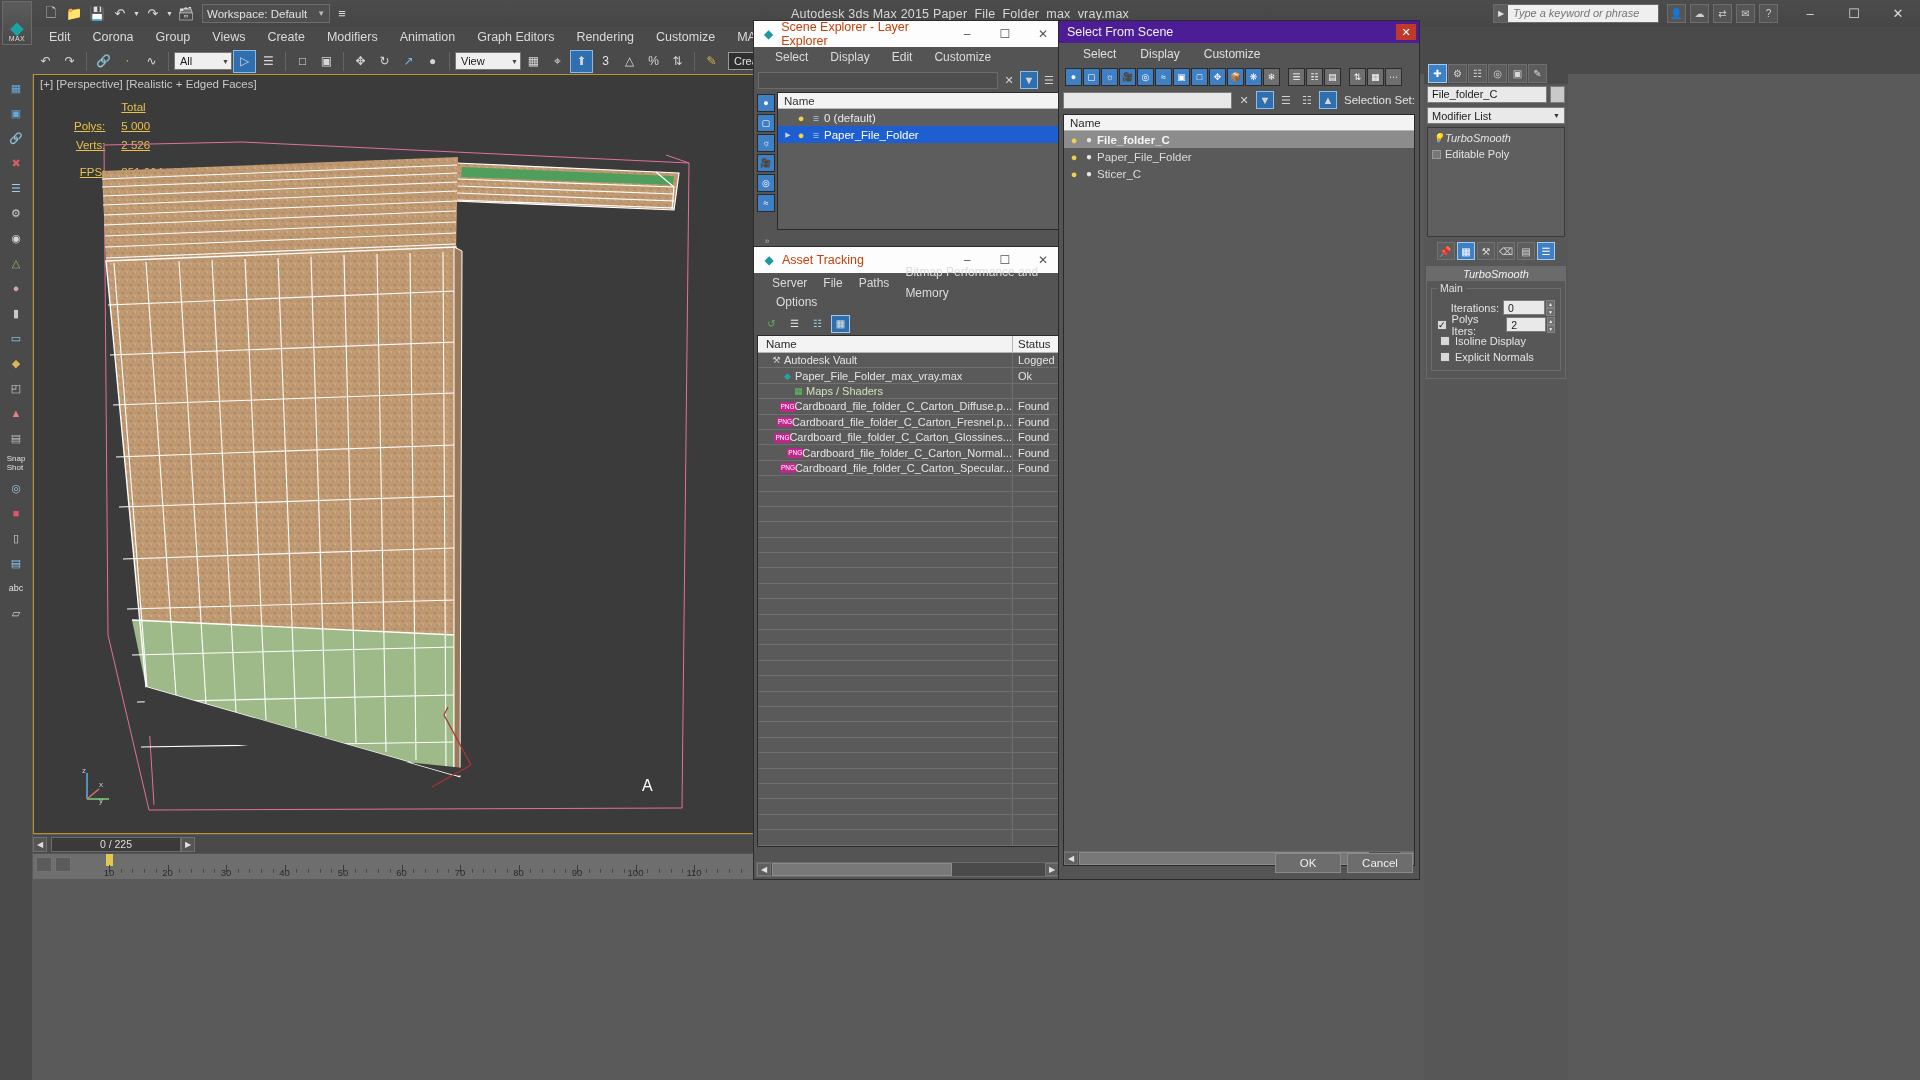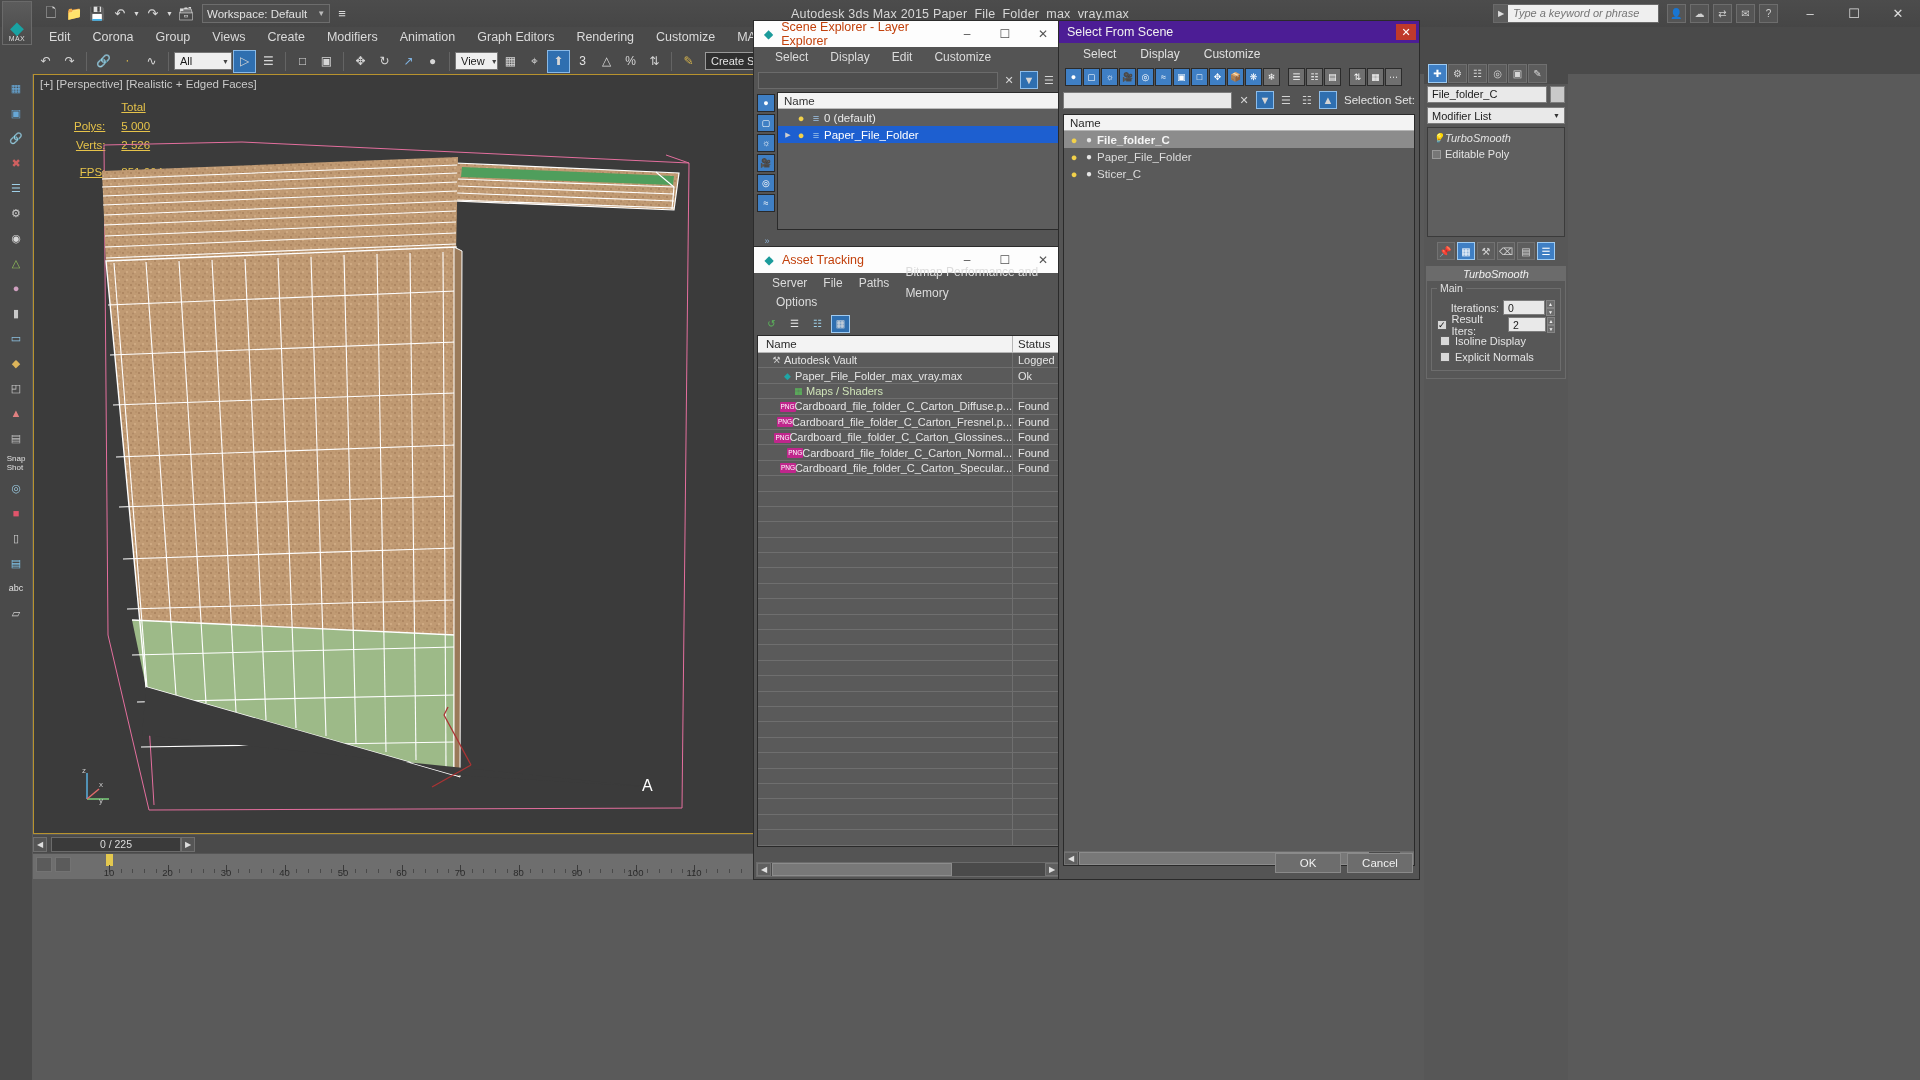--- a/index.html
+++ b/index.html
@@ -367,7 +367,7 @@
     <div class="tool" style="color:#7fb2e0">↗</div>
     <div class="tool">●</div>
     <div class="tool-sep"></div>
-    <div class="combo" style="width:43px">
+    <div class="combo" style="width:66px">
       <span class="cv">View</span>
       <span class="ca">▼</span>
     </div>

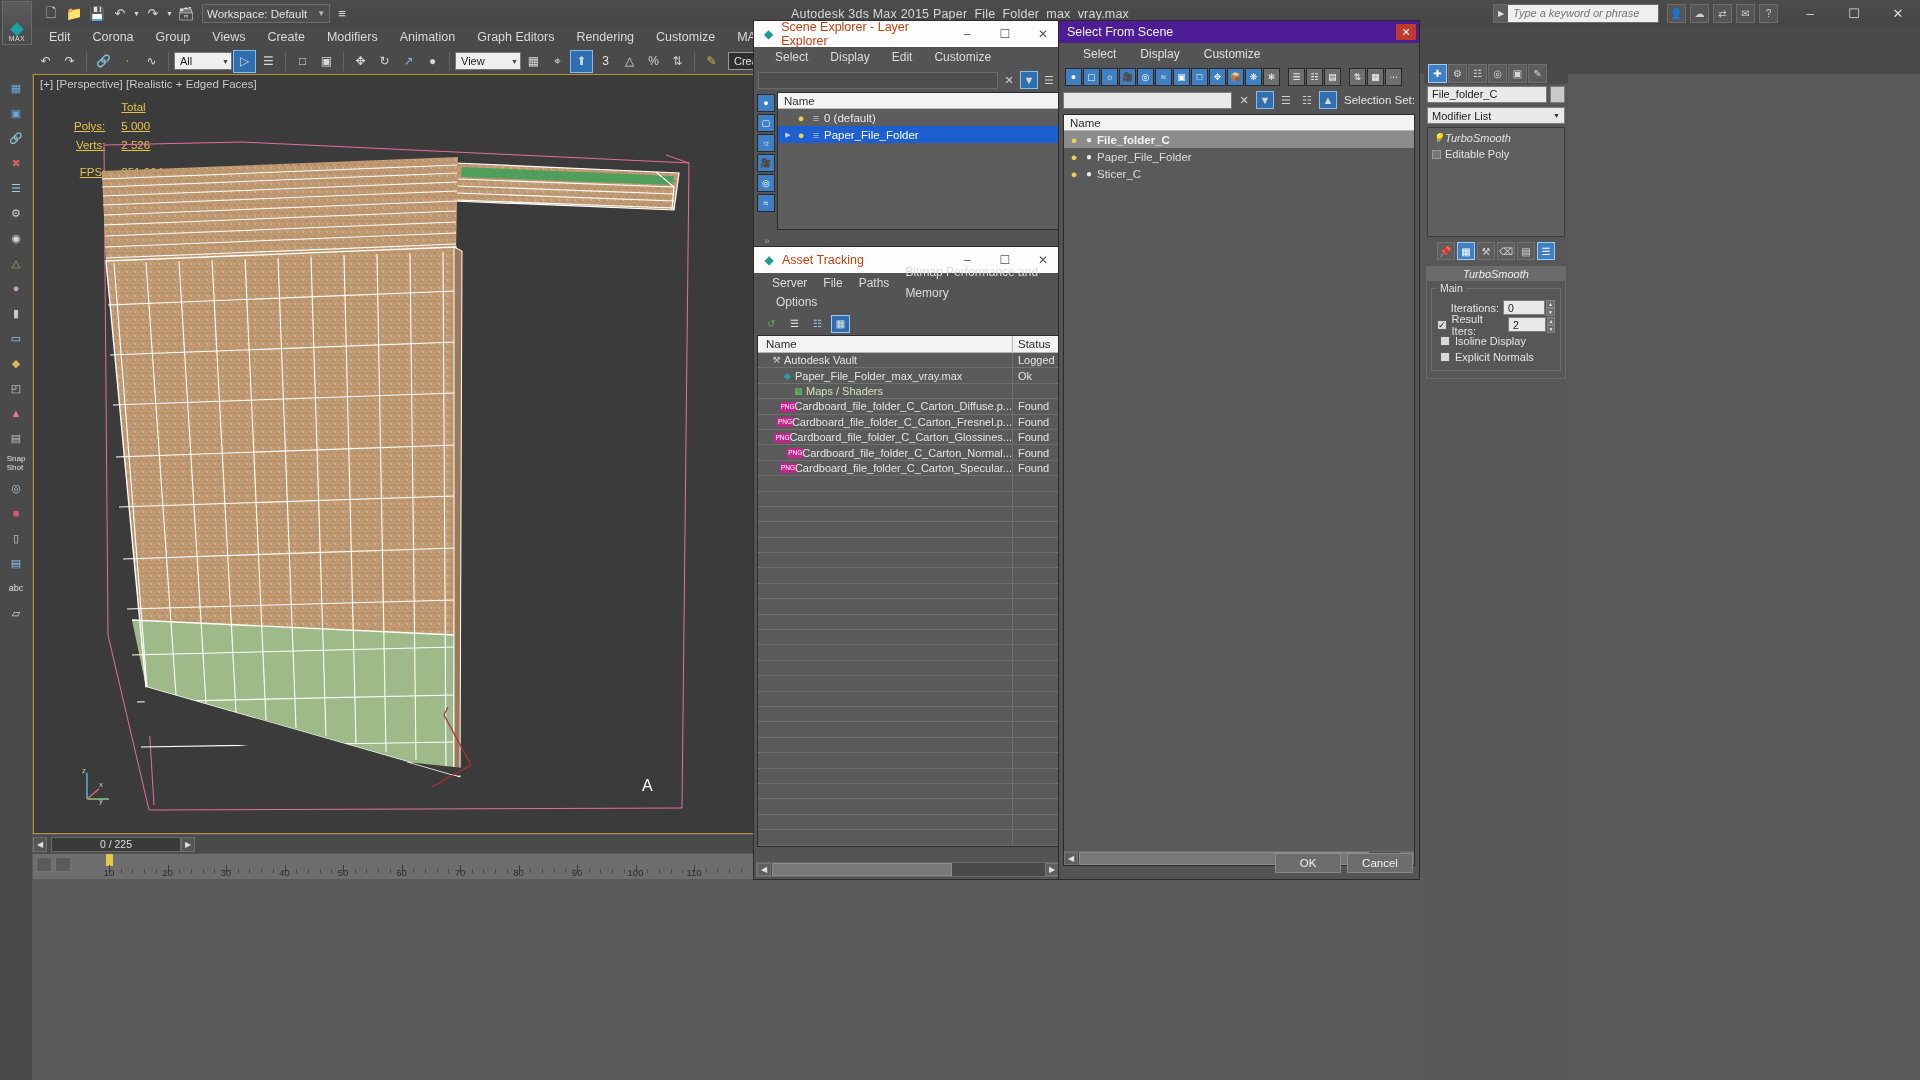--- a/index.html
+++ b/index.html
@@ -1024,7 +1024,7 @@
           </div>
           <div class="prow">
             <span class="cb checked"></span>
-            <span class="plabel">Result Iters:</span>
+            <span class="plabel">Polys Iters:</span>
             <span class="spin">2</span>
             <span class="spin-arrows">
                 <span>▲</span>

